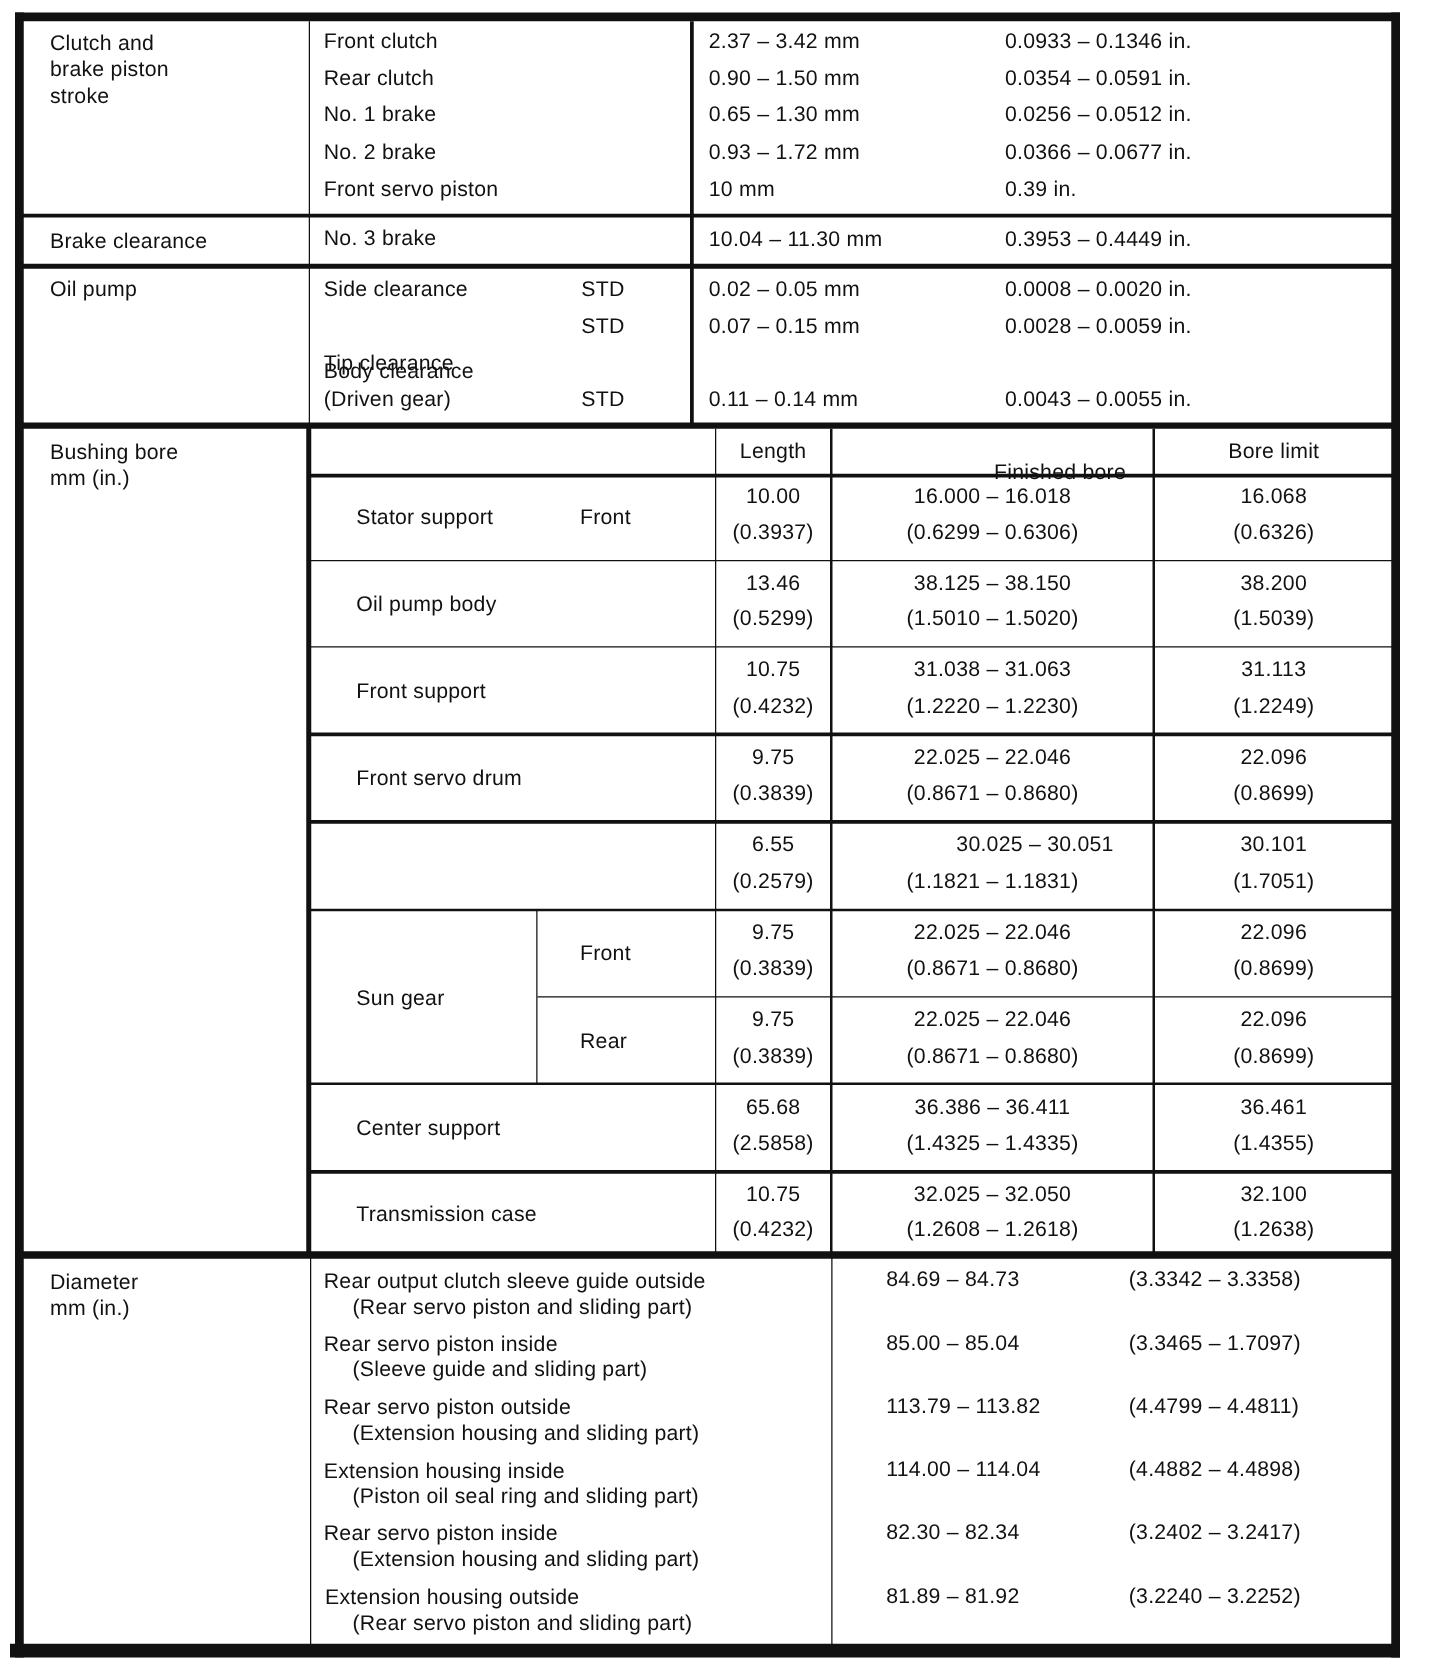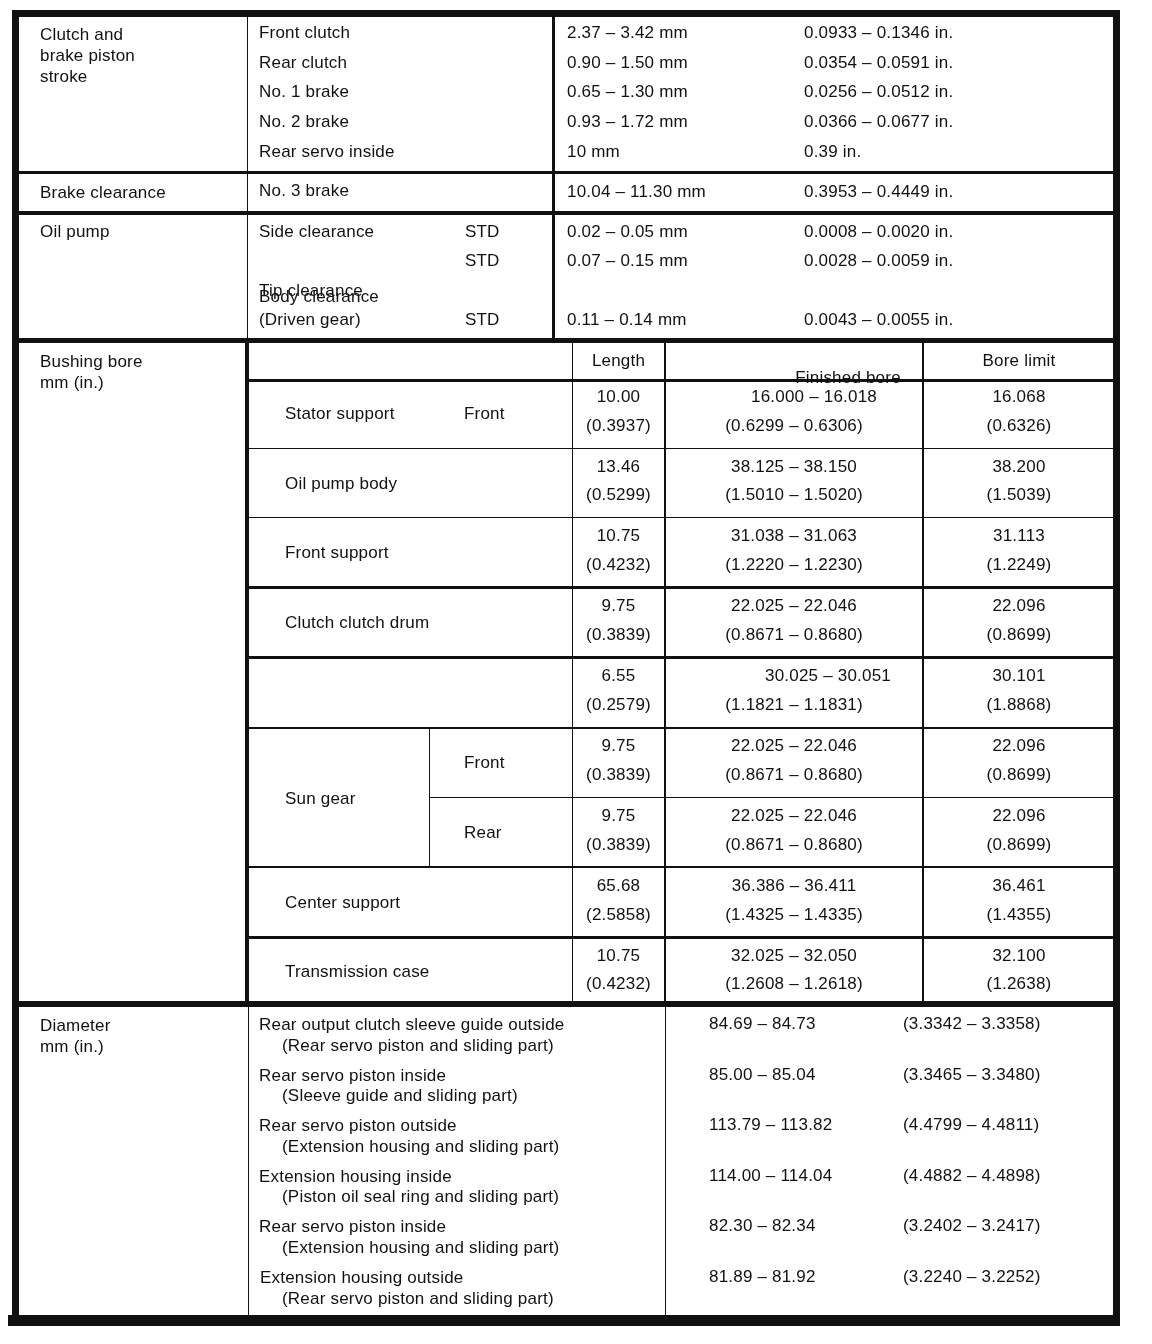--- a/index.html
+++ b/index.html
@@ -70,7 +70,7 @@
   <div class="t" style="left:567px;top:112px;">0.93 – 1.72 mm</div>
   <div class="t" style="left:804px;top:112px;">0.0366 – 0.0677 in.</div>
 
-  <div class="t" style="left:259px;top:142px;">Rear servo inside</div>
+  <div class="t" style="left:259px;top:142px;">Front servo piston</div>
   <div class="t" style="left:567px;top:142px;">10 mm</div>
   <div class="t" style="left:804px;top:142px;">0.39 in.</div>
 

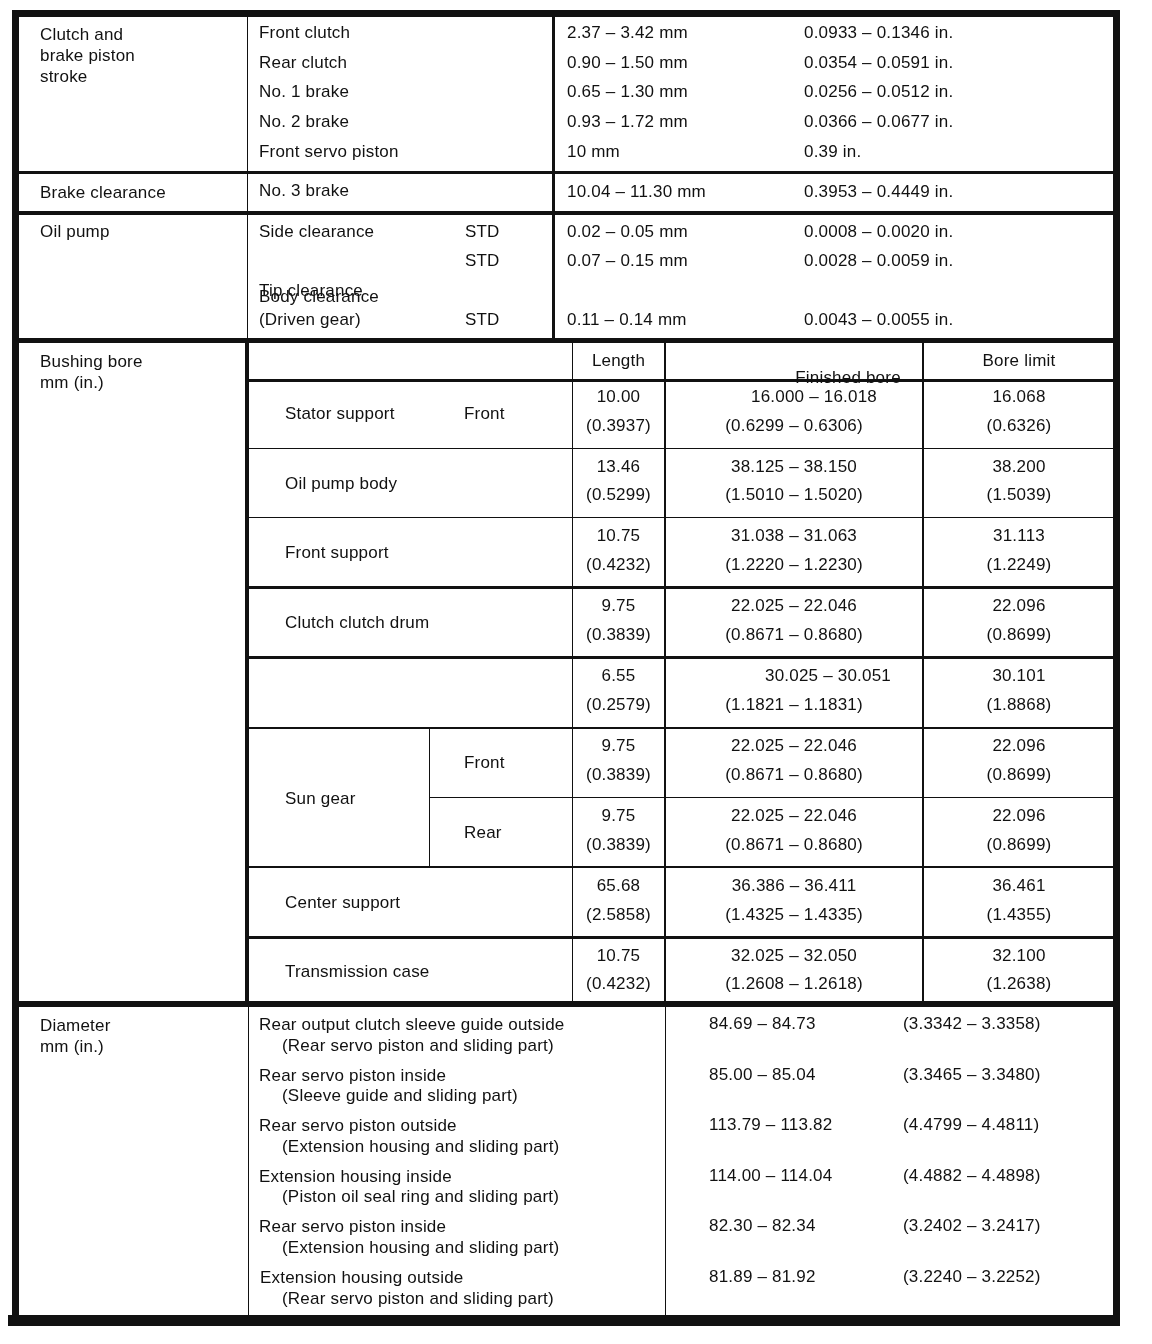--- a/index.html
+++ b/index.html
@@ -109,7 +109,7 @@
   <div class="t" style="left:464px;top:404px;">Front</div>
   <div class="t c" style="left:573px;width:91px;top:387px;">10.00</div>
   <div class="t c" style="left:573px;width:91px;top:416px;">(0.3937)</div>
-  <div class="t c" style="left:686px;width:256px;top:387px;">16.000 – 16.018</div>
+  <div class="t c" style="left:666px;width:256px;top:387px;">16.000 – 16.018</div>
   <div class="t c" style="left:666px;width:256px;top:416px;">(0.6299 – 0.6306)</div>
   <div class="t c" style="left:924px;width:190px;top:387px;">16.068</div>
   <div class="t c" style="left:924px;width:190px;top:416px;">(0.6326)</div>

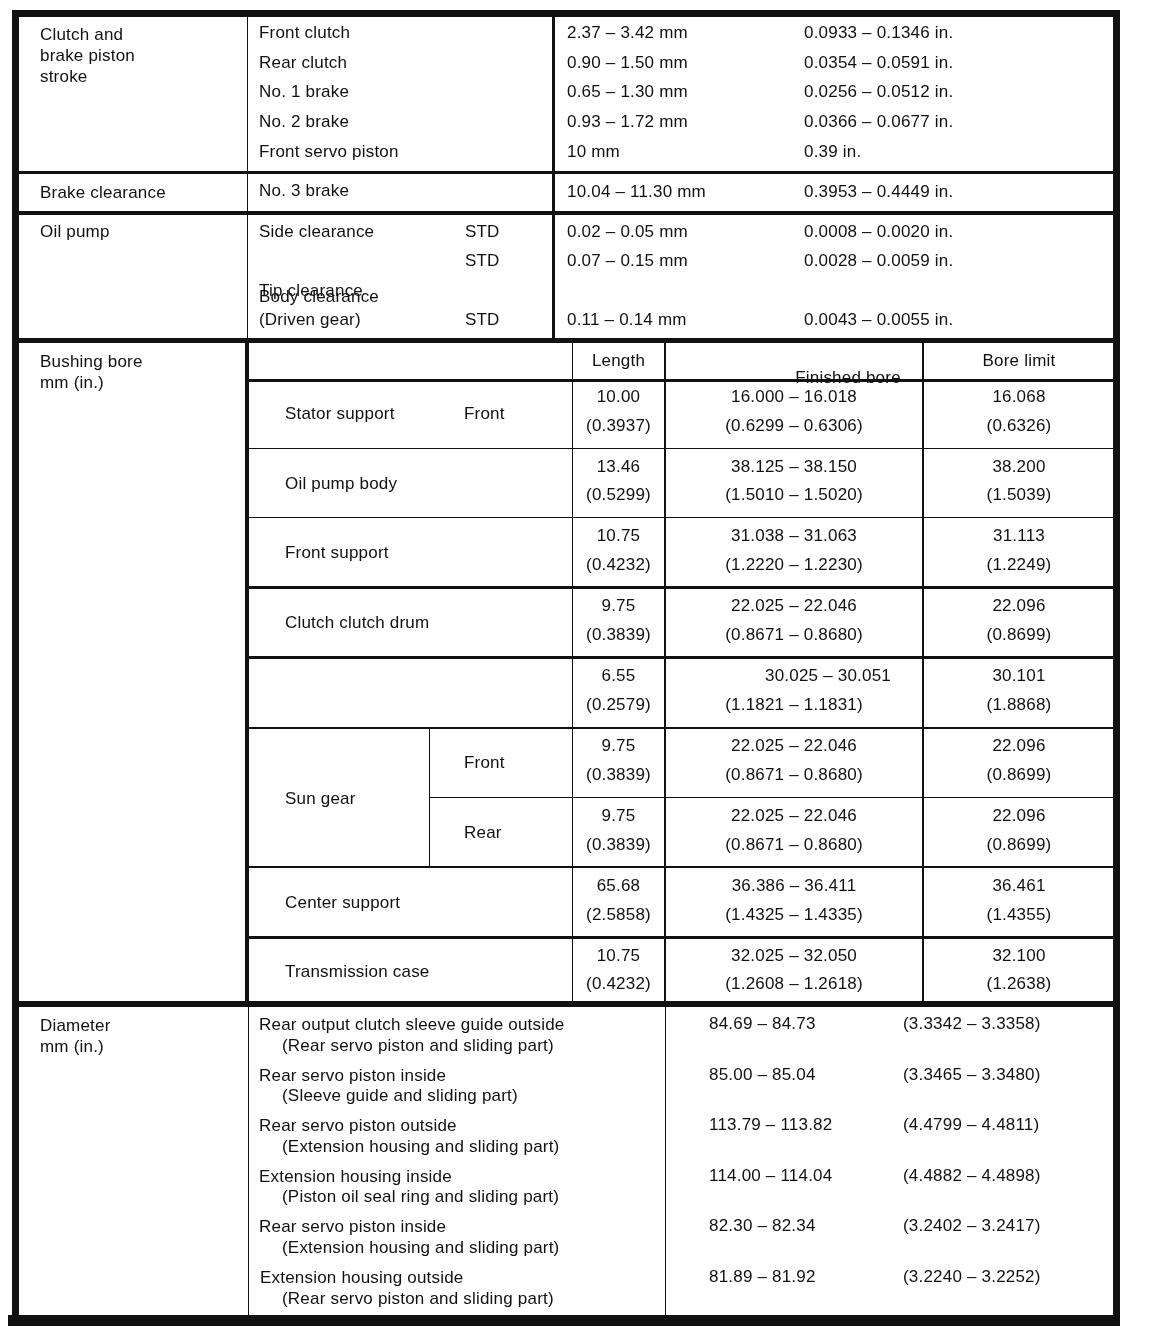--- a/index.html
+++ b/index.html
@@ -130,7 +130,7 @@
   <div class="t c" style="left:924px;width:190px;top:526px;">31.113</div>
   <div class="t c" style="left:924px;width:190px;top:555px;">(1.2249)</div>
 
-  <div class="t" style="left:285px;top:613px;">Clutch clutch drum</div>
+  <div class="t" style="left:285px;top:613px;">Front servo drum</div>
   <div class="t c" style="left:573px;width:91px;top:596px;">9.75</div>
   <div class="t c" style="left:573px;width:91px;top:625px;">(0.3839)</div>
   <div class="t c" style="left:666px;width:256px;top:596px;">22.025 – 22.046</div>

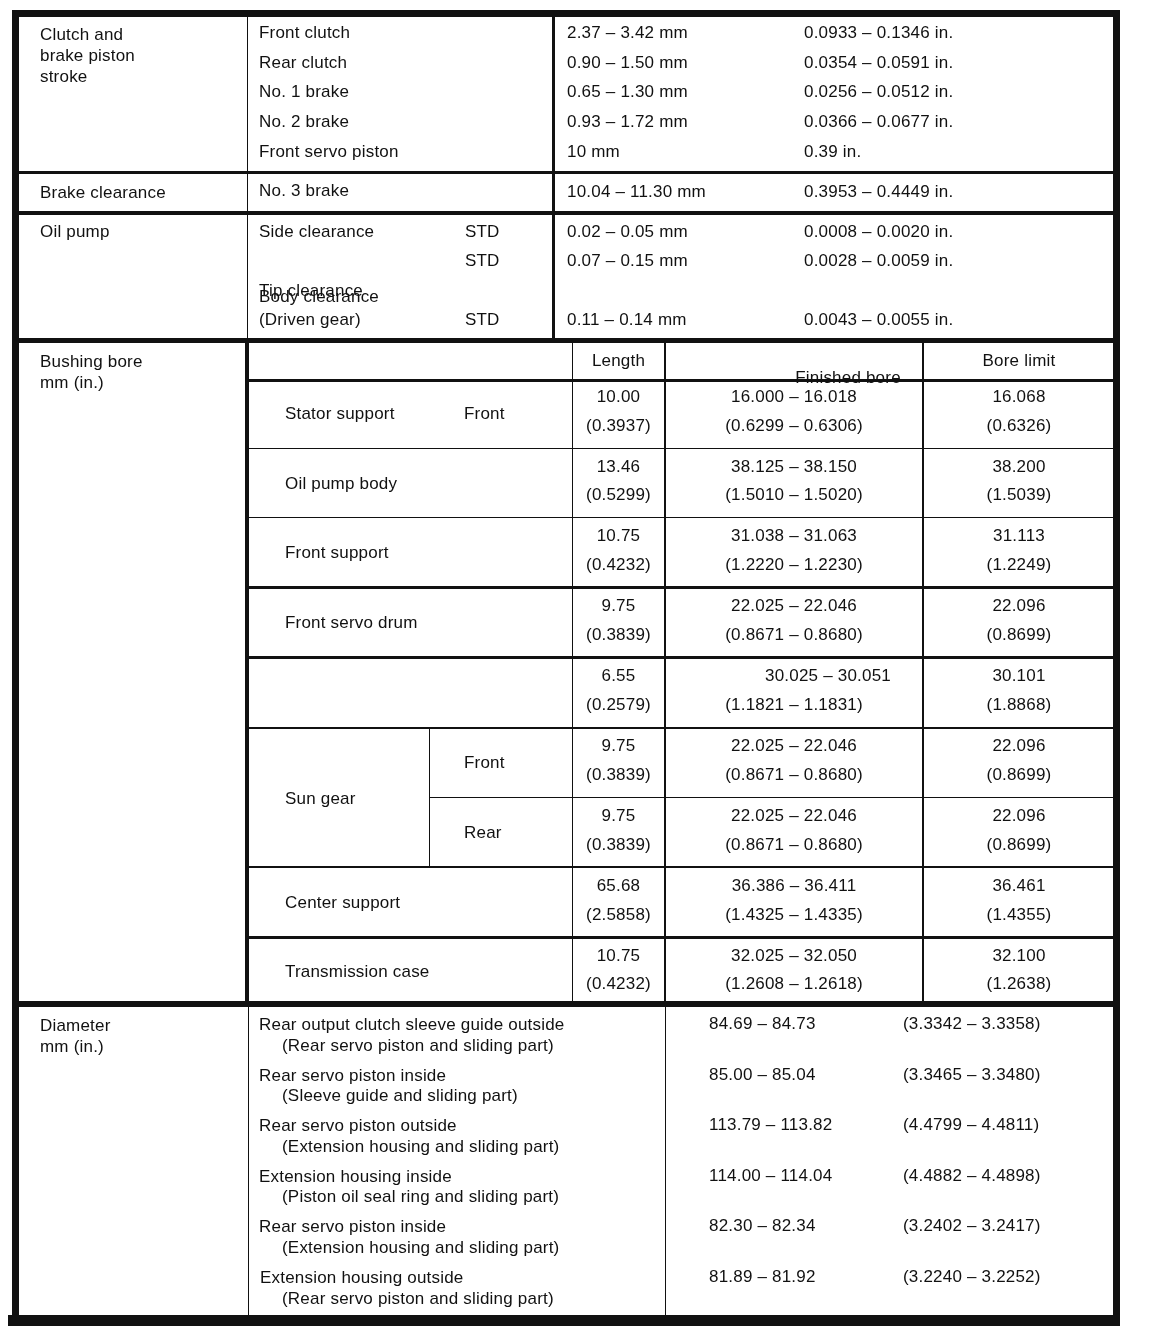--- a/index.html
+++ b/index.html
@@ -143,7 +143,7 @@
   <div class="t c" style="left:700px;width:256px;top:666px;">30.025 – 30.051</div>
   <div class="t c" style="left:666px;width:256px;top:695px;">(1.1821 – 1.1831)</div>
   <div class="t c" style="left:924px;width:190px;top:666px;">30.101</div>
-  <div class="t c" style="left:924px;width:190px;top:695px;">(1.8868)</div>
+  <div class="t c" style="left:924px;width:190px;top:695px;">(1.7051)</div>
 
   <div class="t" style="left:285px;top:789px;">Sun gear</div>
   <div class="t" style="left:464px;top:753px;">Front</div>

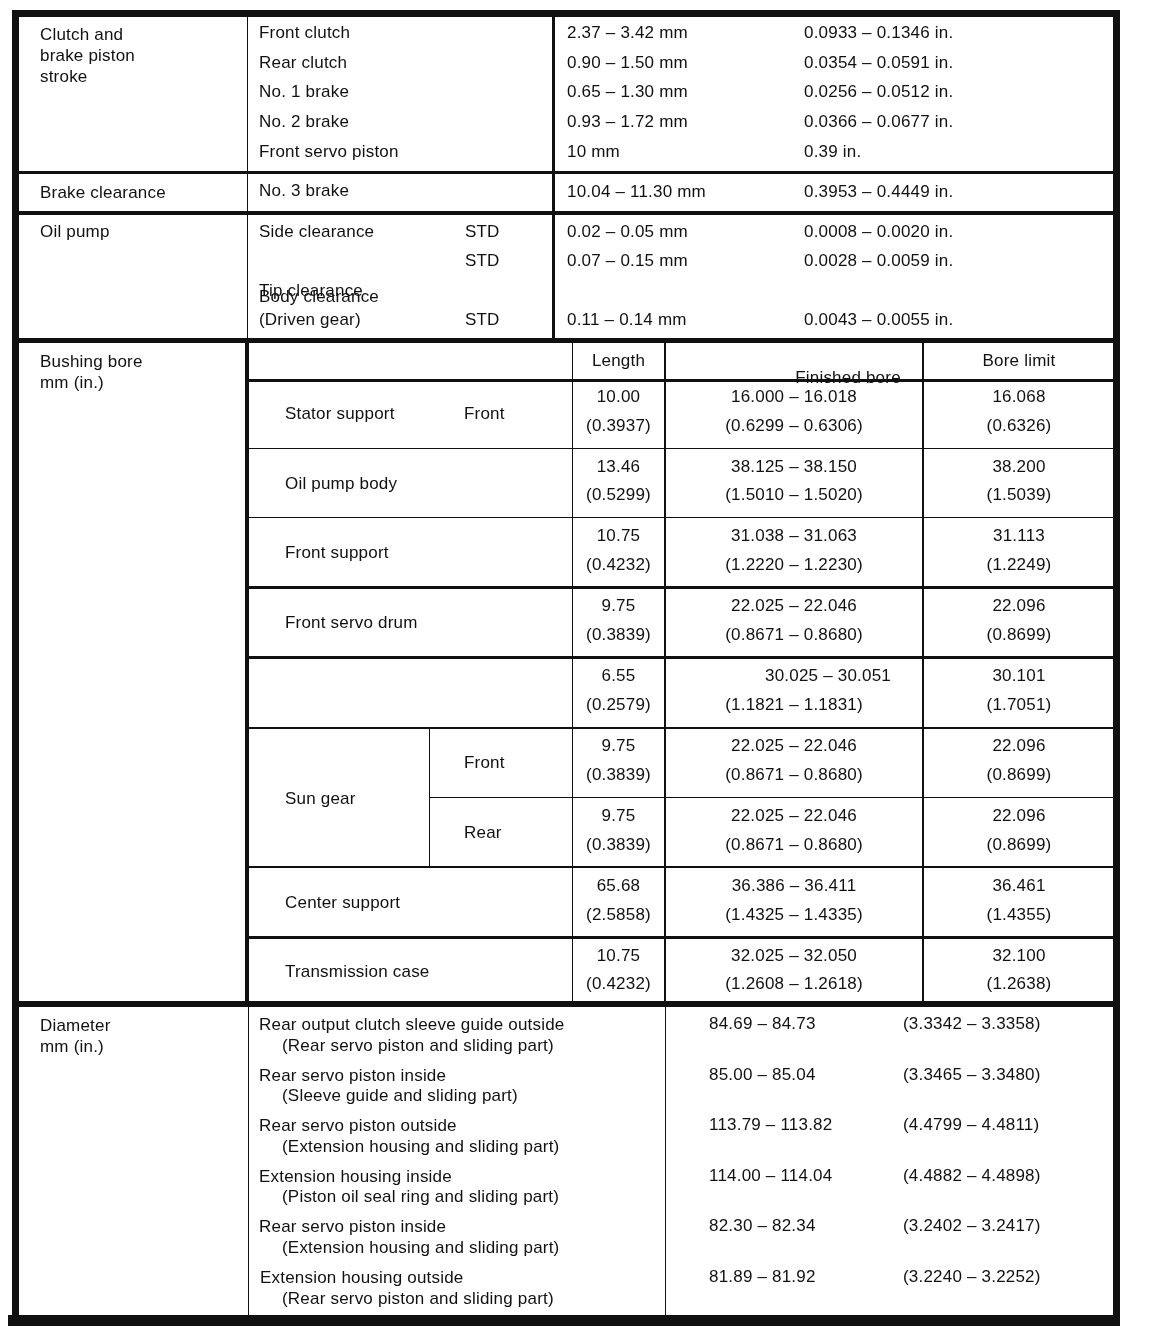--- a/index.html
+++ b/index.html
@@ -189,7 +189,7 @@
   <div class="t" style="left:259px;top:1066px;">Rear servo piston inside</div>
   <div class="t" style="left:282px;top:1086px;">(Sleeve guide and sliding part)</div>
   <div class="t" style="left:709px;top:1065px;">85.00 – 85.04</div>
-  <div class="t" style="left:903px;top:1065px;">(3.3465 – 3.3480)</div>
+  <div class="t" style="left:903px;top:1065px;">(3.3465 – 1.7097)</div>
 
   <div class="t" style="left:259px;top:1116px;">Rear servo piston outside</div>
   <div class="t" style="left:282px;top:1137px;">(Extension housing and sliding part)</div>

